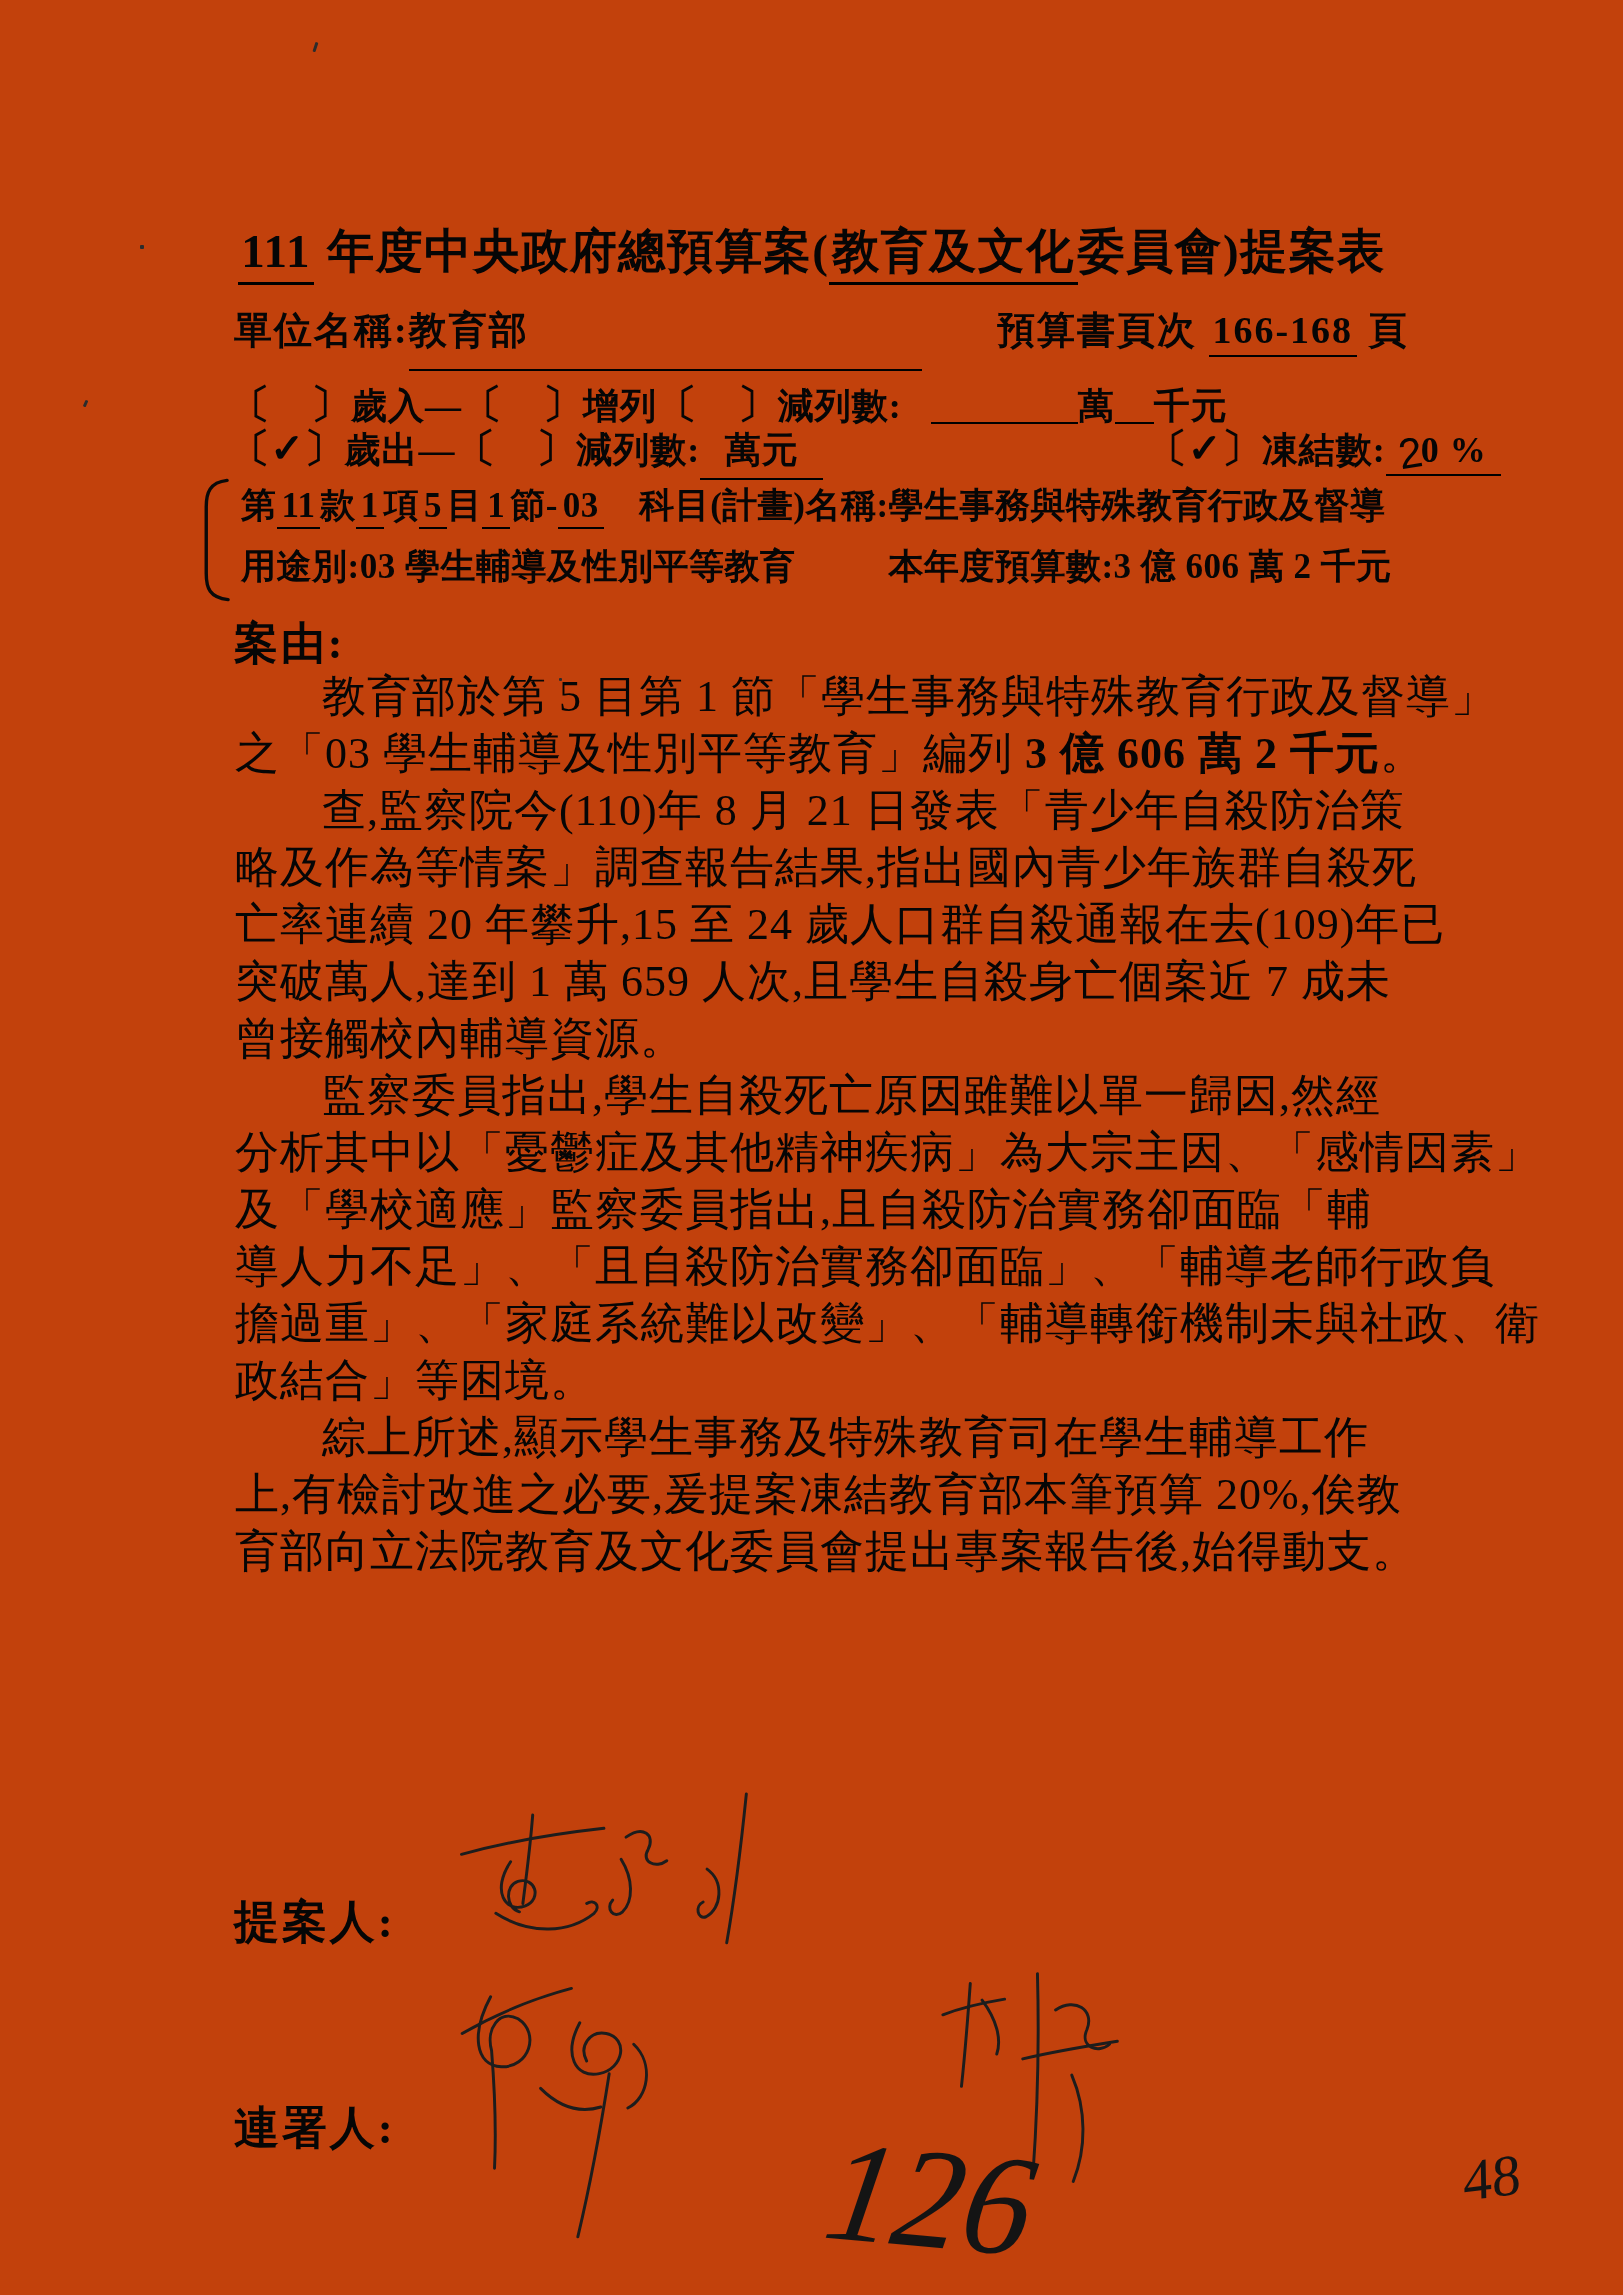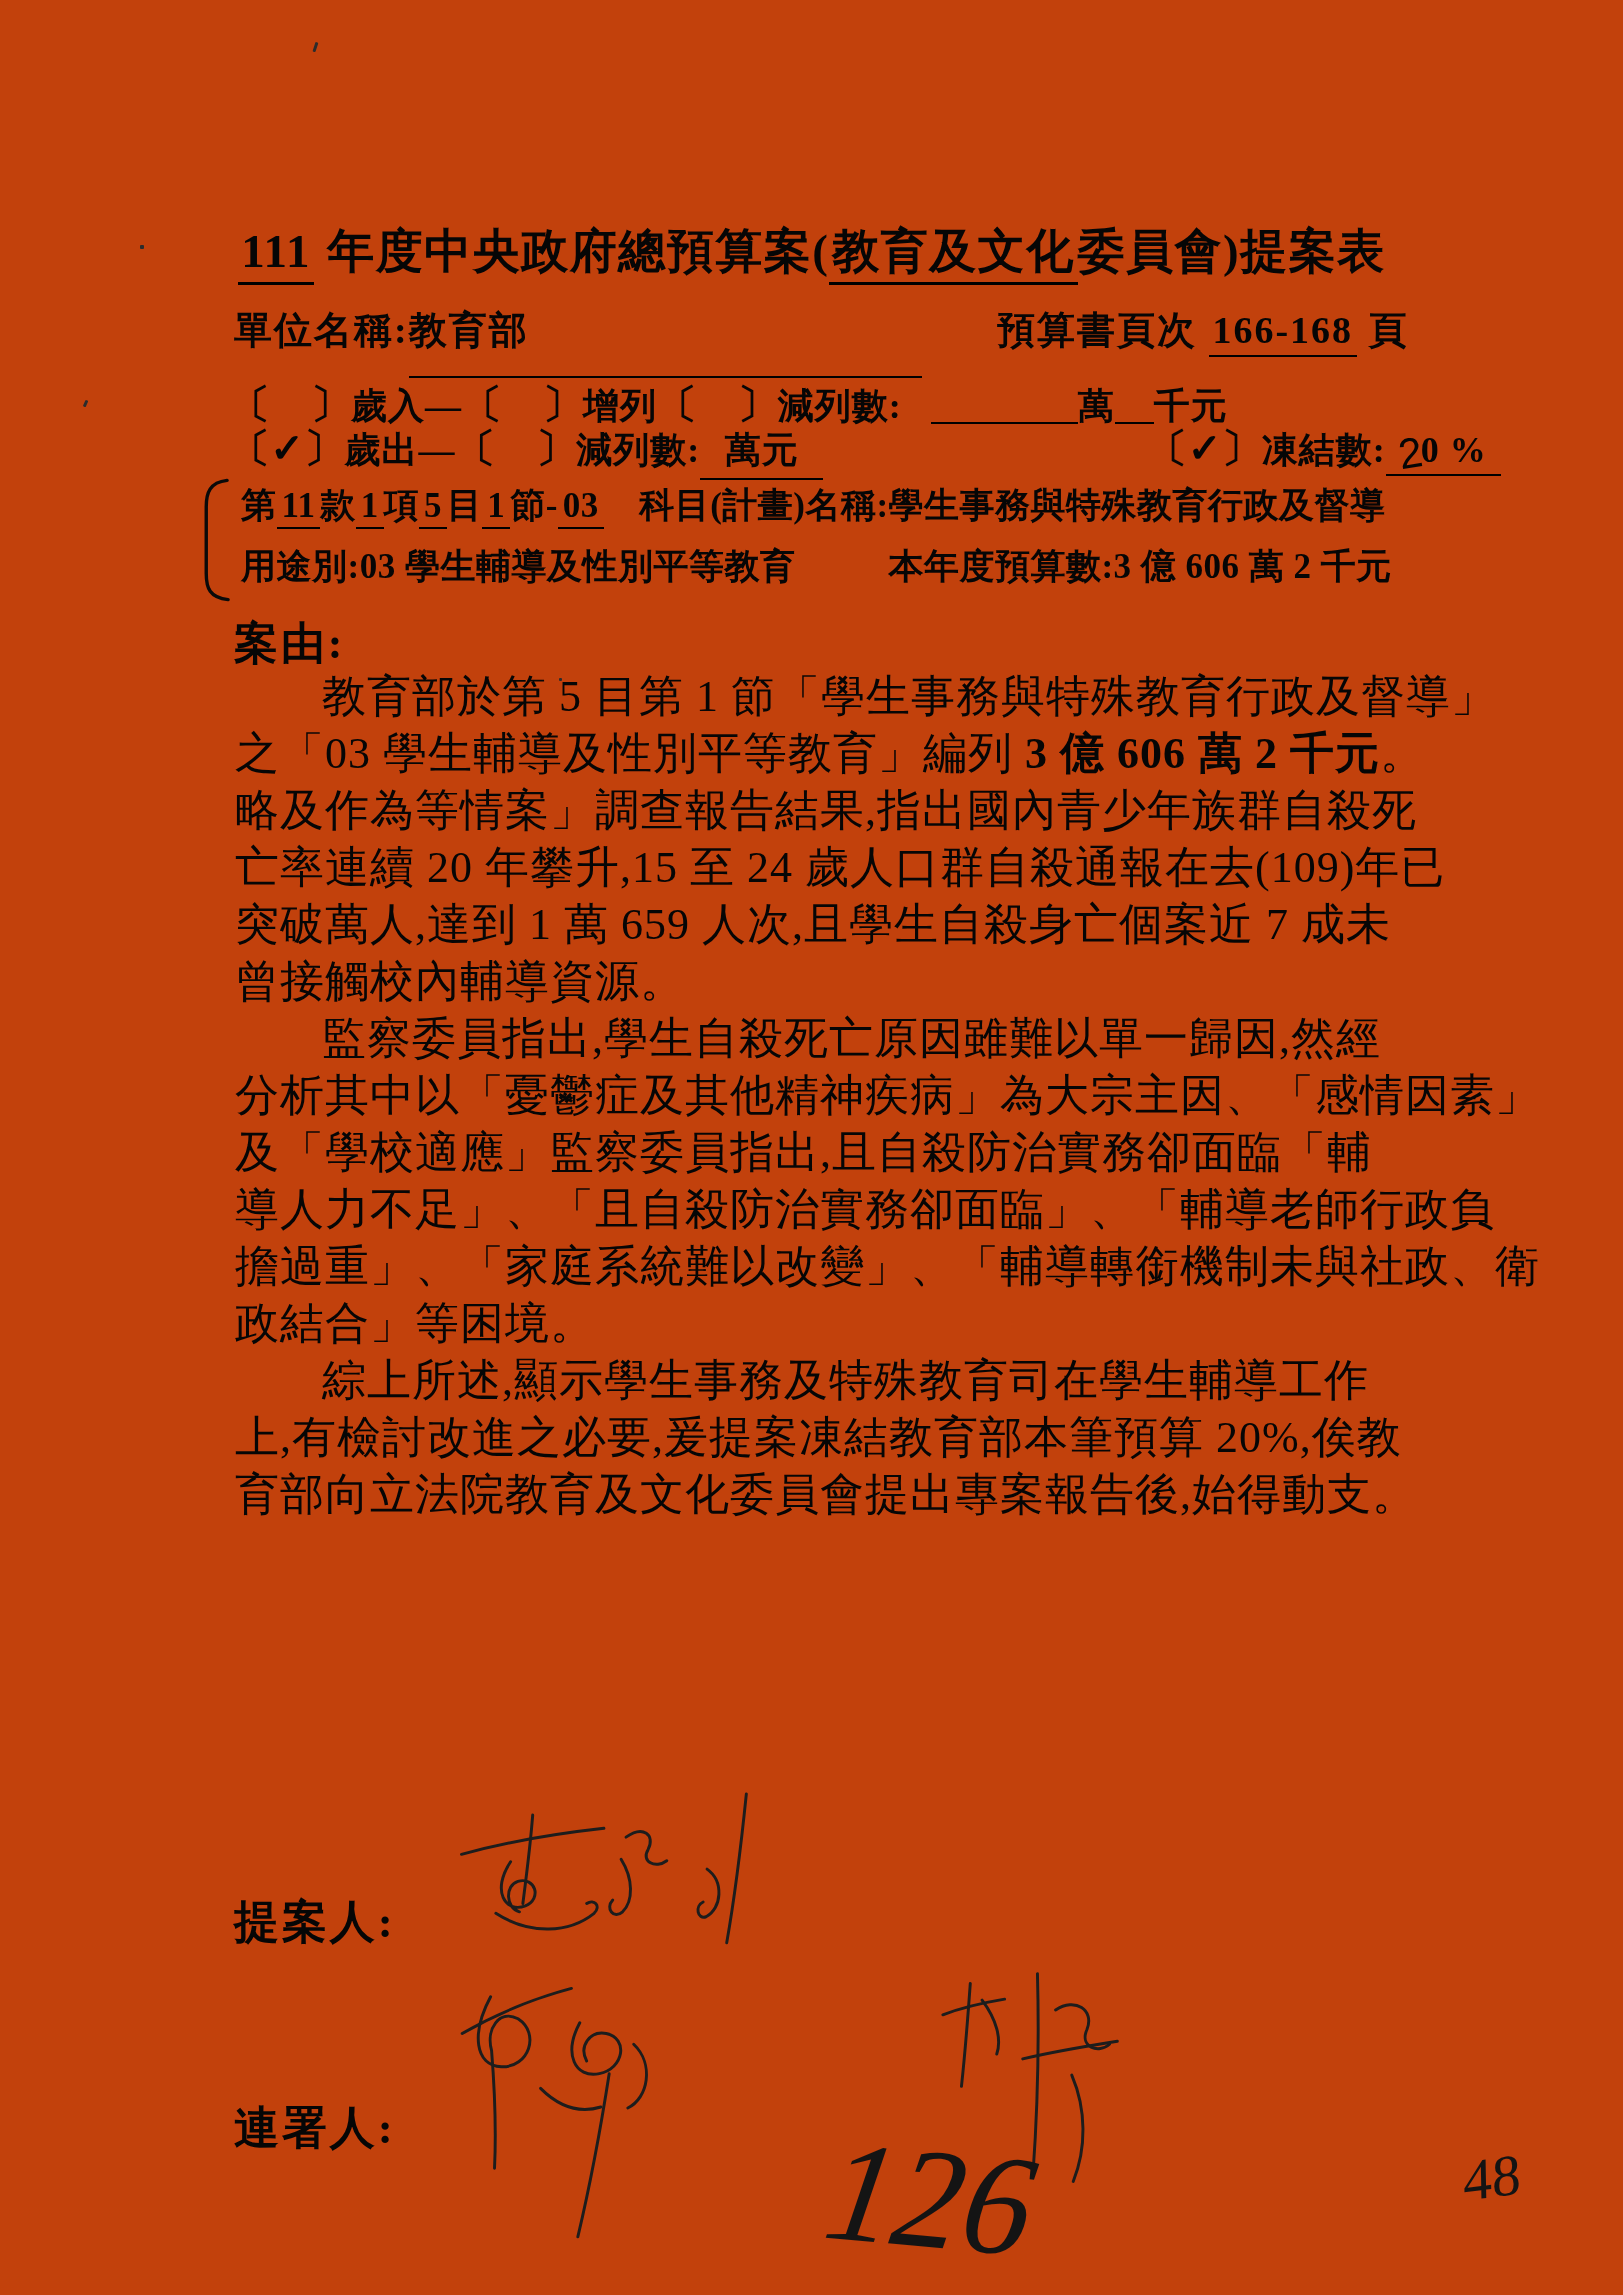--- a/index.html
+++ b/index.html
@@ -16,7 +16,7 @@
   .ul-i{border-bottom:3.9px solid #000; padding:0 2.9px 4.9px;}
   
   .hline{top:305px; font-size:38px; font-weight:bold; letter-spacing:2px;}
-  .fill{display:inline-block; width:513px; border-bottom:2.9px solid #000; padding-bottom:20px;}
+  .fill{display:inline-block; width:513px; border-bottom:2.9px solid #000; padding-bottom:13px;}
   .ul-s{border-bottom:2.9px solid #000; padding:0 3.9px 3.9px;}
   
   .optline{font-size:36px; font-weight:bold; letter-spacing:1px;}

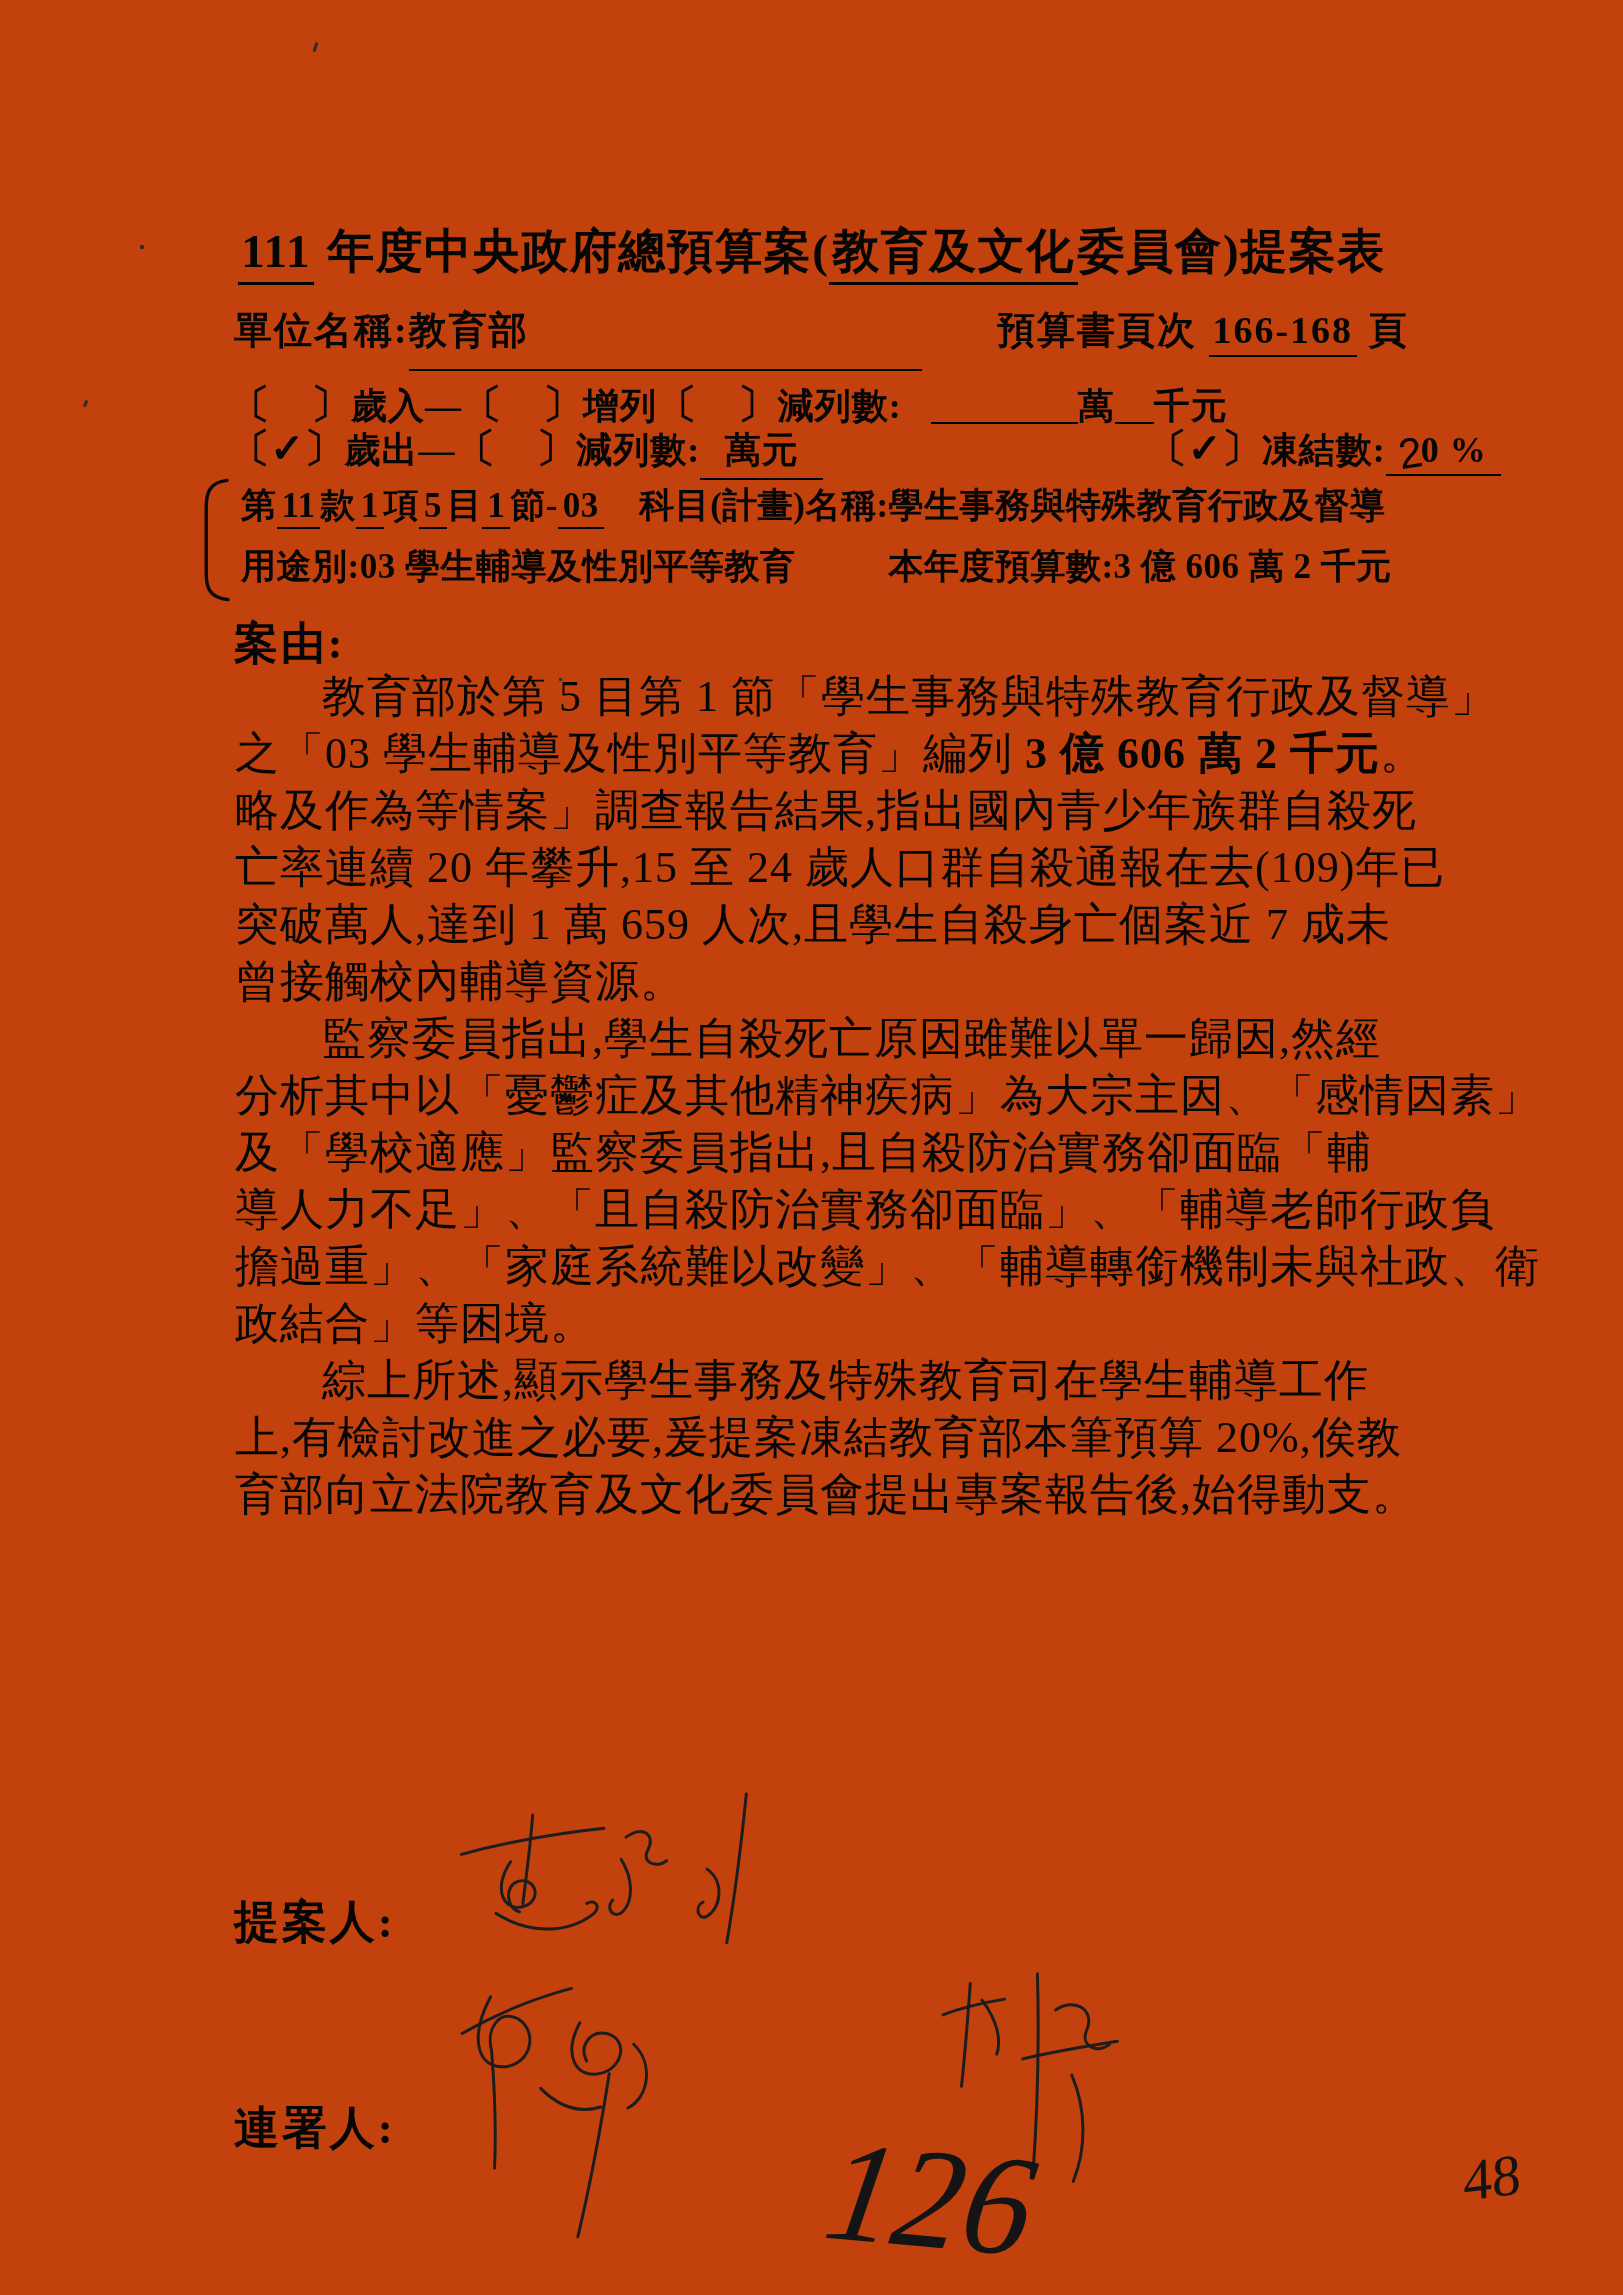--- a/index.html
+++ b/index.html
@@ -90,6 +90,7 @@
   <div class="abs" id="body-block">
     <div class="bline ind"><span>教育部於第 5 目第 1 節「學生事務與特殊教育行政及督導」</span></div>
     <div class="bline"><span>之「03 學生輔導及性別平等教育」編列 </span><span class="bseg-bold">3 億 606 萬 2 千元</span><span>。</span></div>
+    <div class="bline ind"><span>查,監察院今(110)年 8 月 21 日發表「青少年自殺防治策</span></div>
     <div class="bline"><span>略及作為等情案」調查報告結果,指出國內青少年族群自殺死</span></div>
     <div class="bline"><span>亡率連續 20 年攀升,15 至 24 歲人口群自殺通報在去(109)年已</span></div>
     <div class="bline"><span>突破萬人,達到 1 萬 659 人次,且學生自殺身亡個案近 7 成未</span></div>

